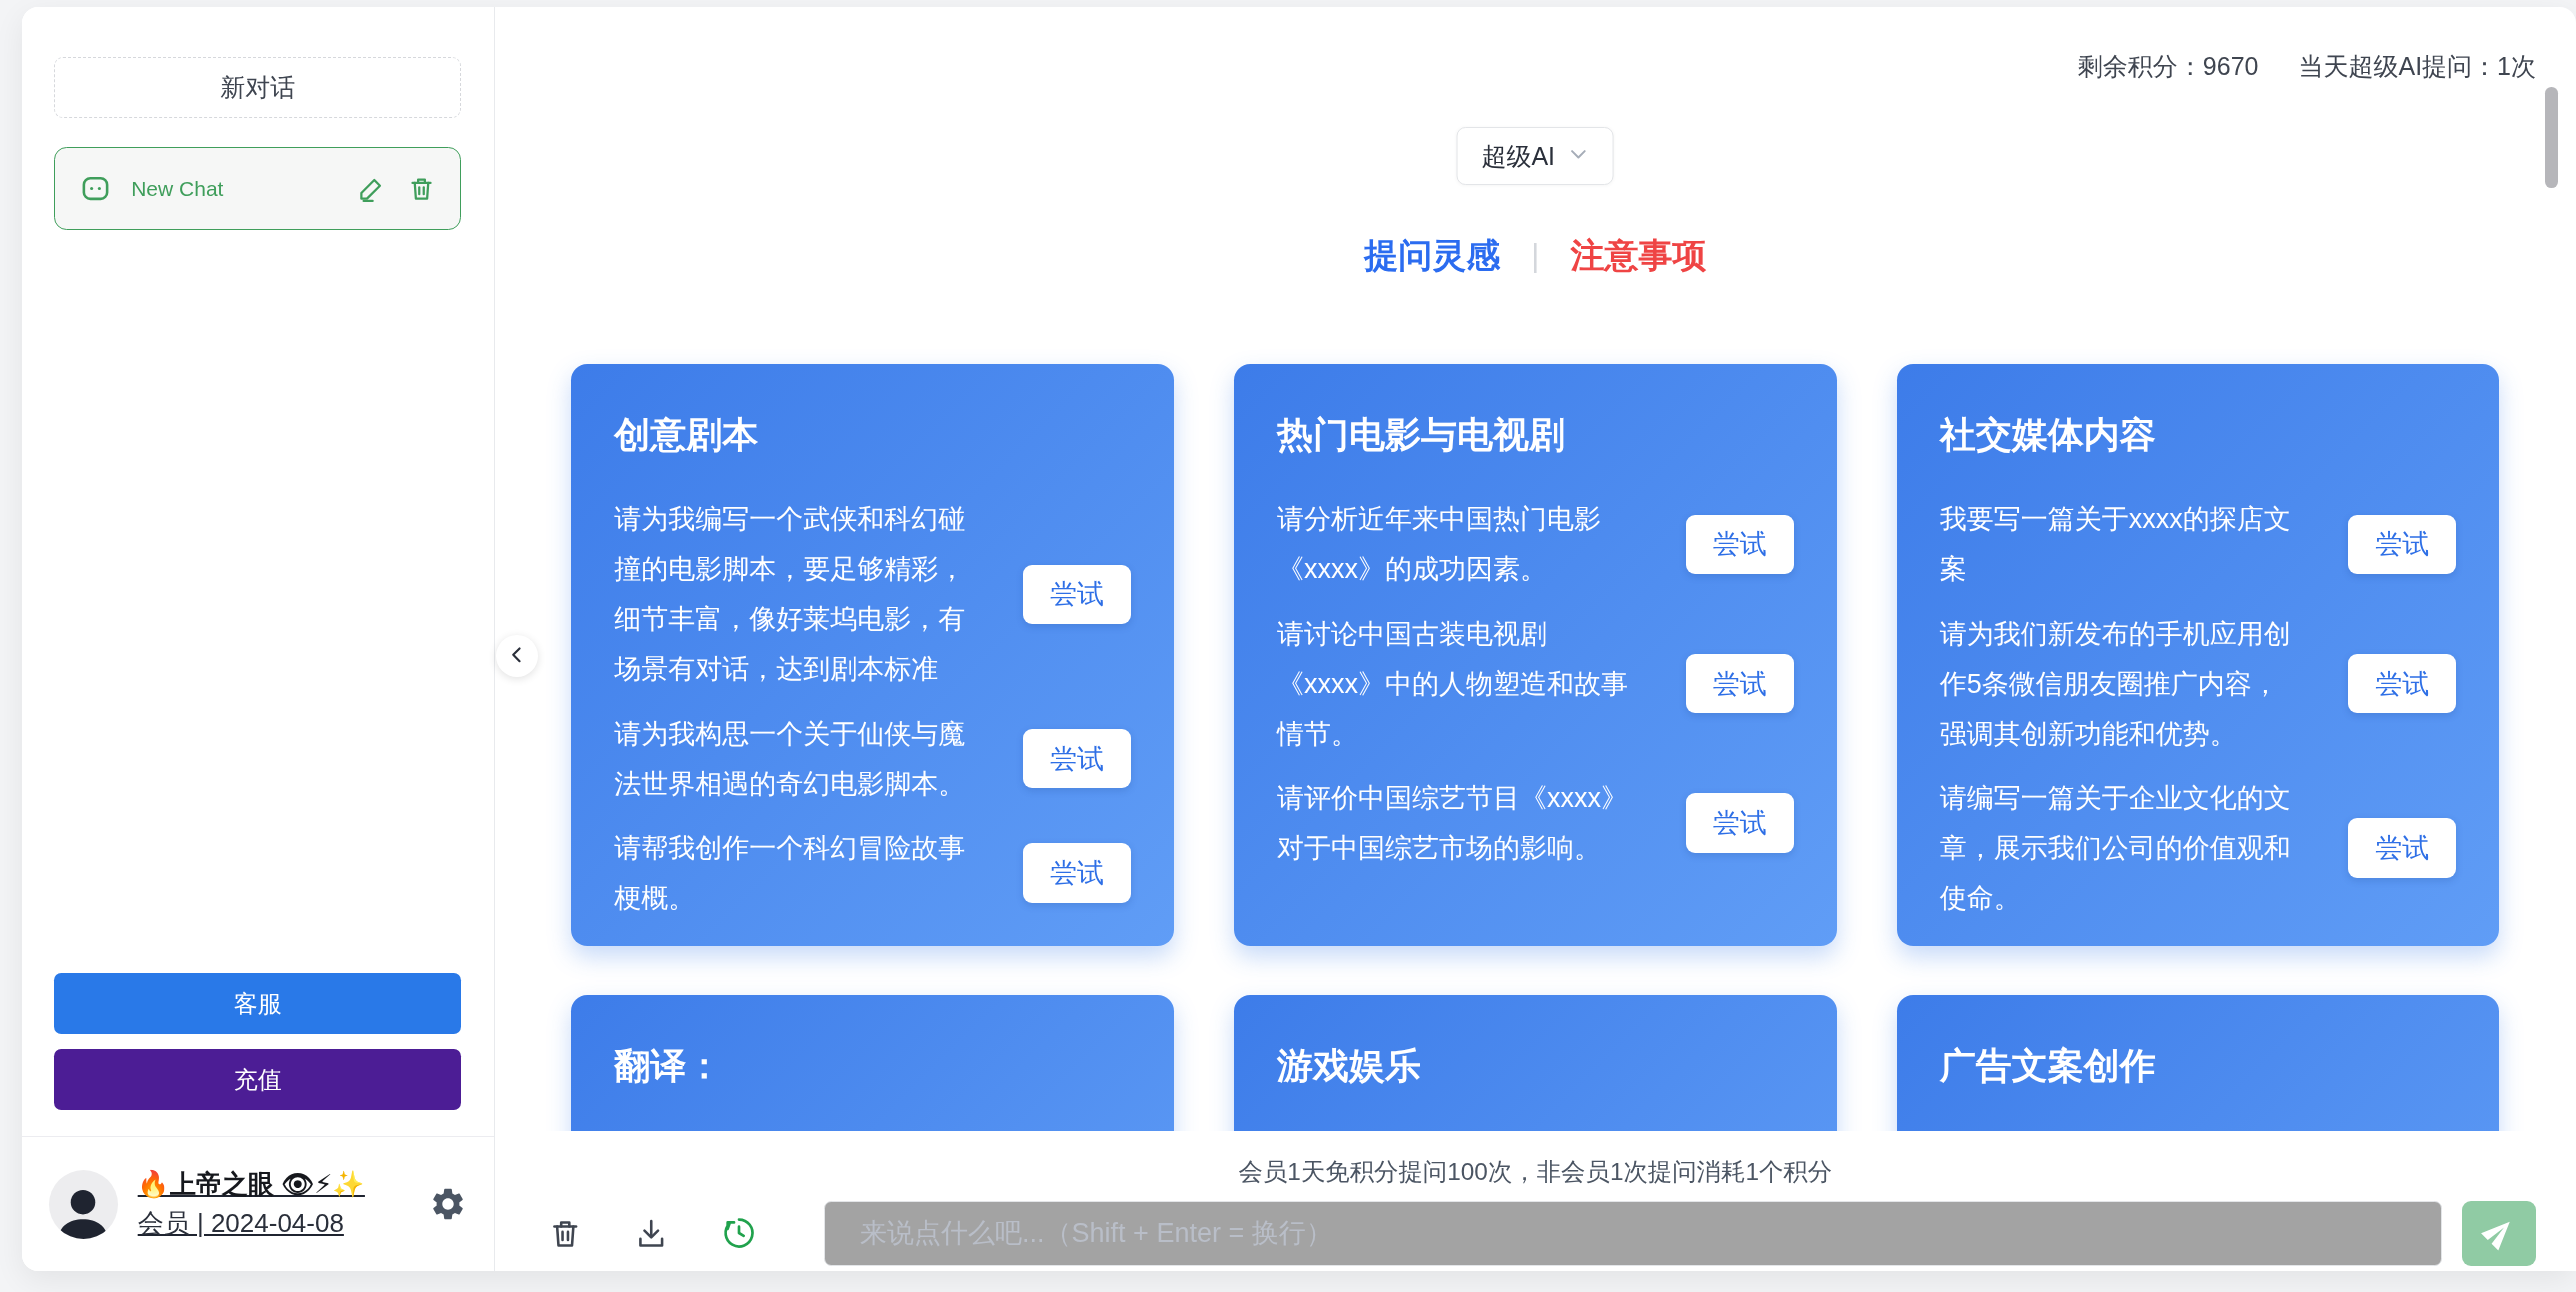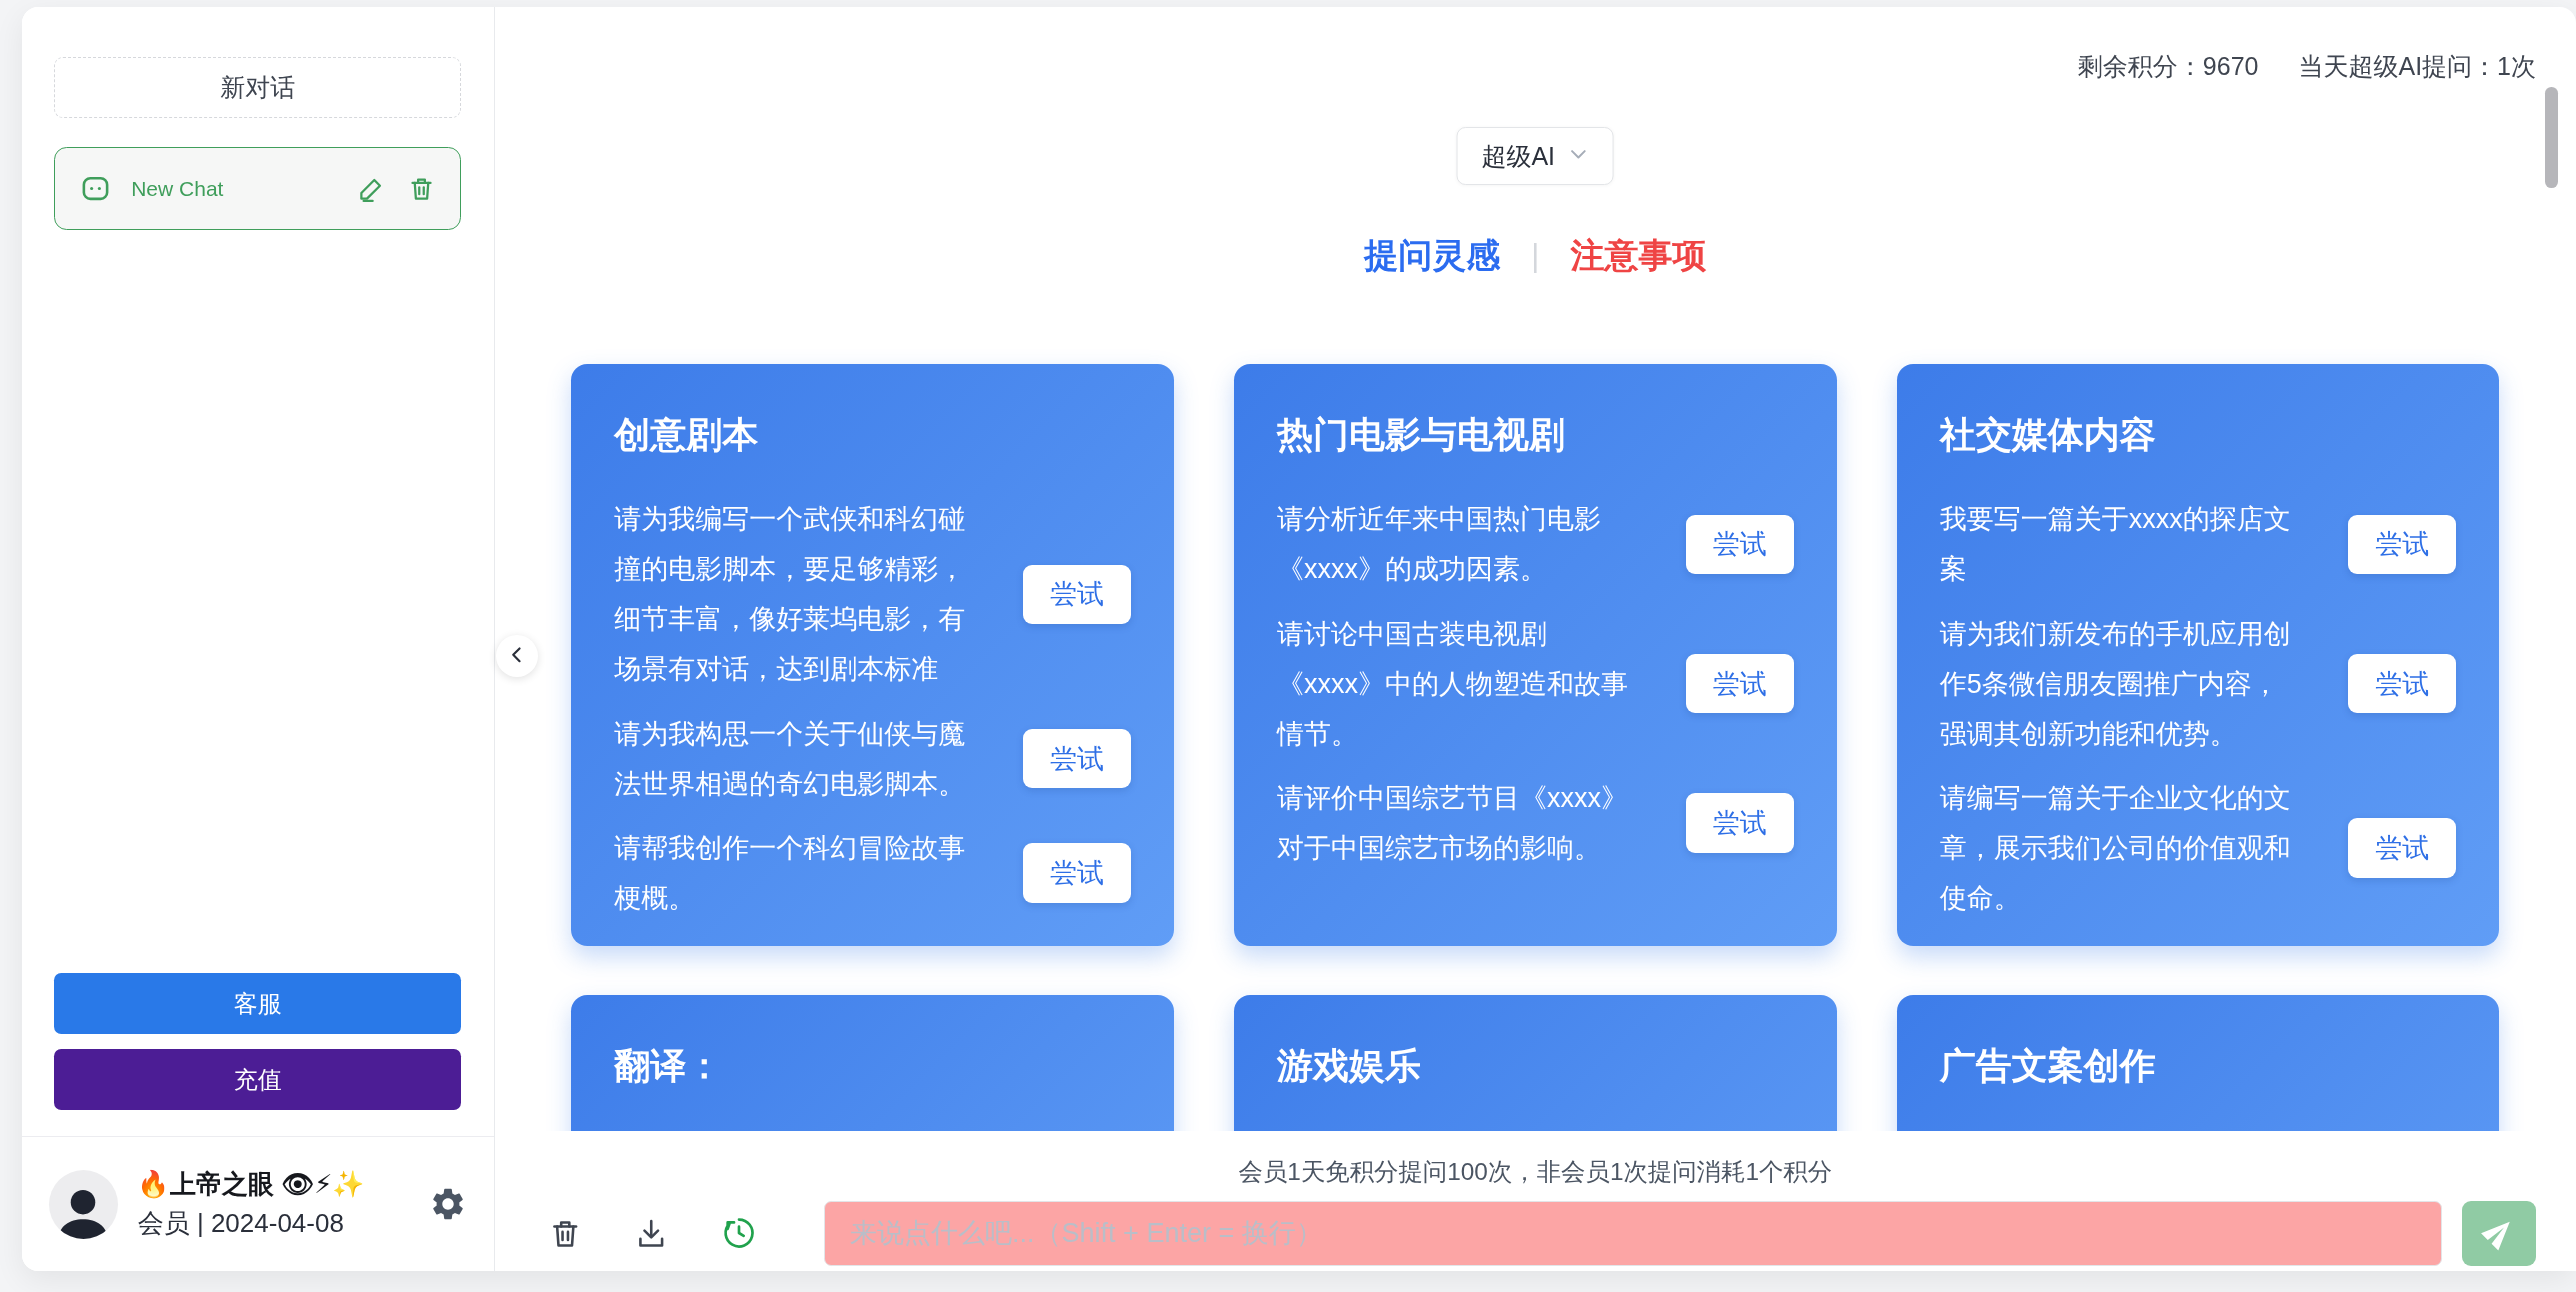--- a/index.html
+++ b/index.html
@@ -51,7 +51,7 @@
     width:69px; height:69px; border-radius:50%; background:#ededef;
     display:flex; align-items:flex-end; justify-content:center; overflow:hidden; flex:0 0 auto;
   }
-  .profile .who { margin-left:20px; line-height:1.35; }
+  .profile .who { margin-left:20px; line-height:1.35;text-decoration:underline; }
   .profile .name { font-size:26px; font-weight:bold; color:#16181d; }
   .profile .meta { font-size:26px; color:#2a2f3a; margin-top:3.6px; }
   .profile .gear { margin-left:auto; cursor:pointer; display:flex; }

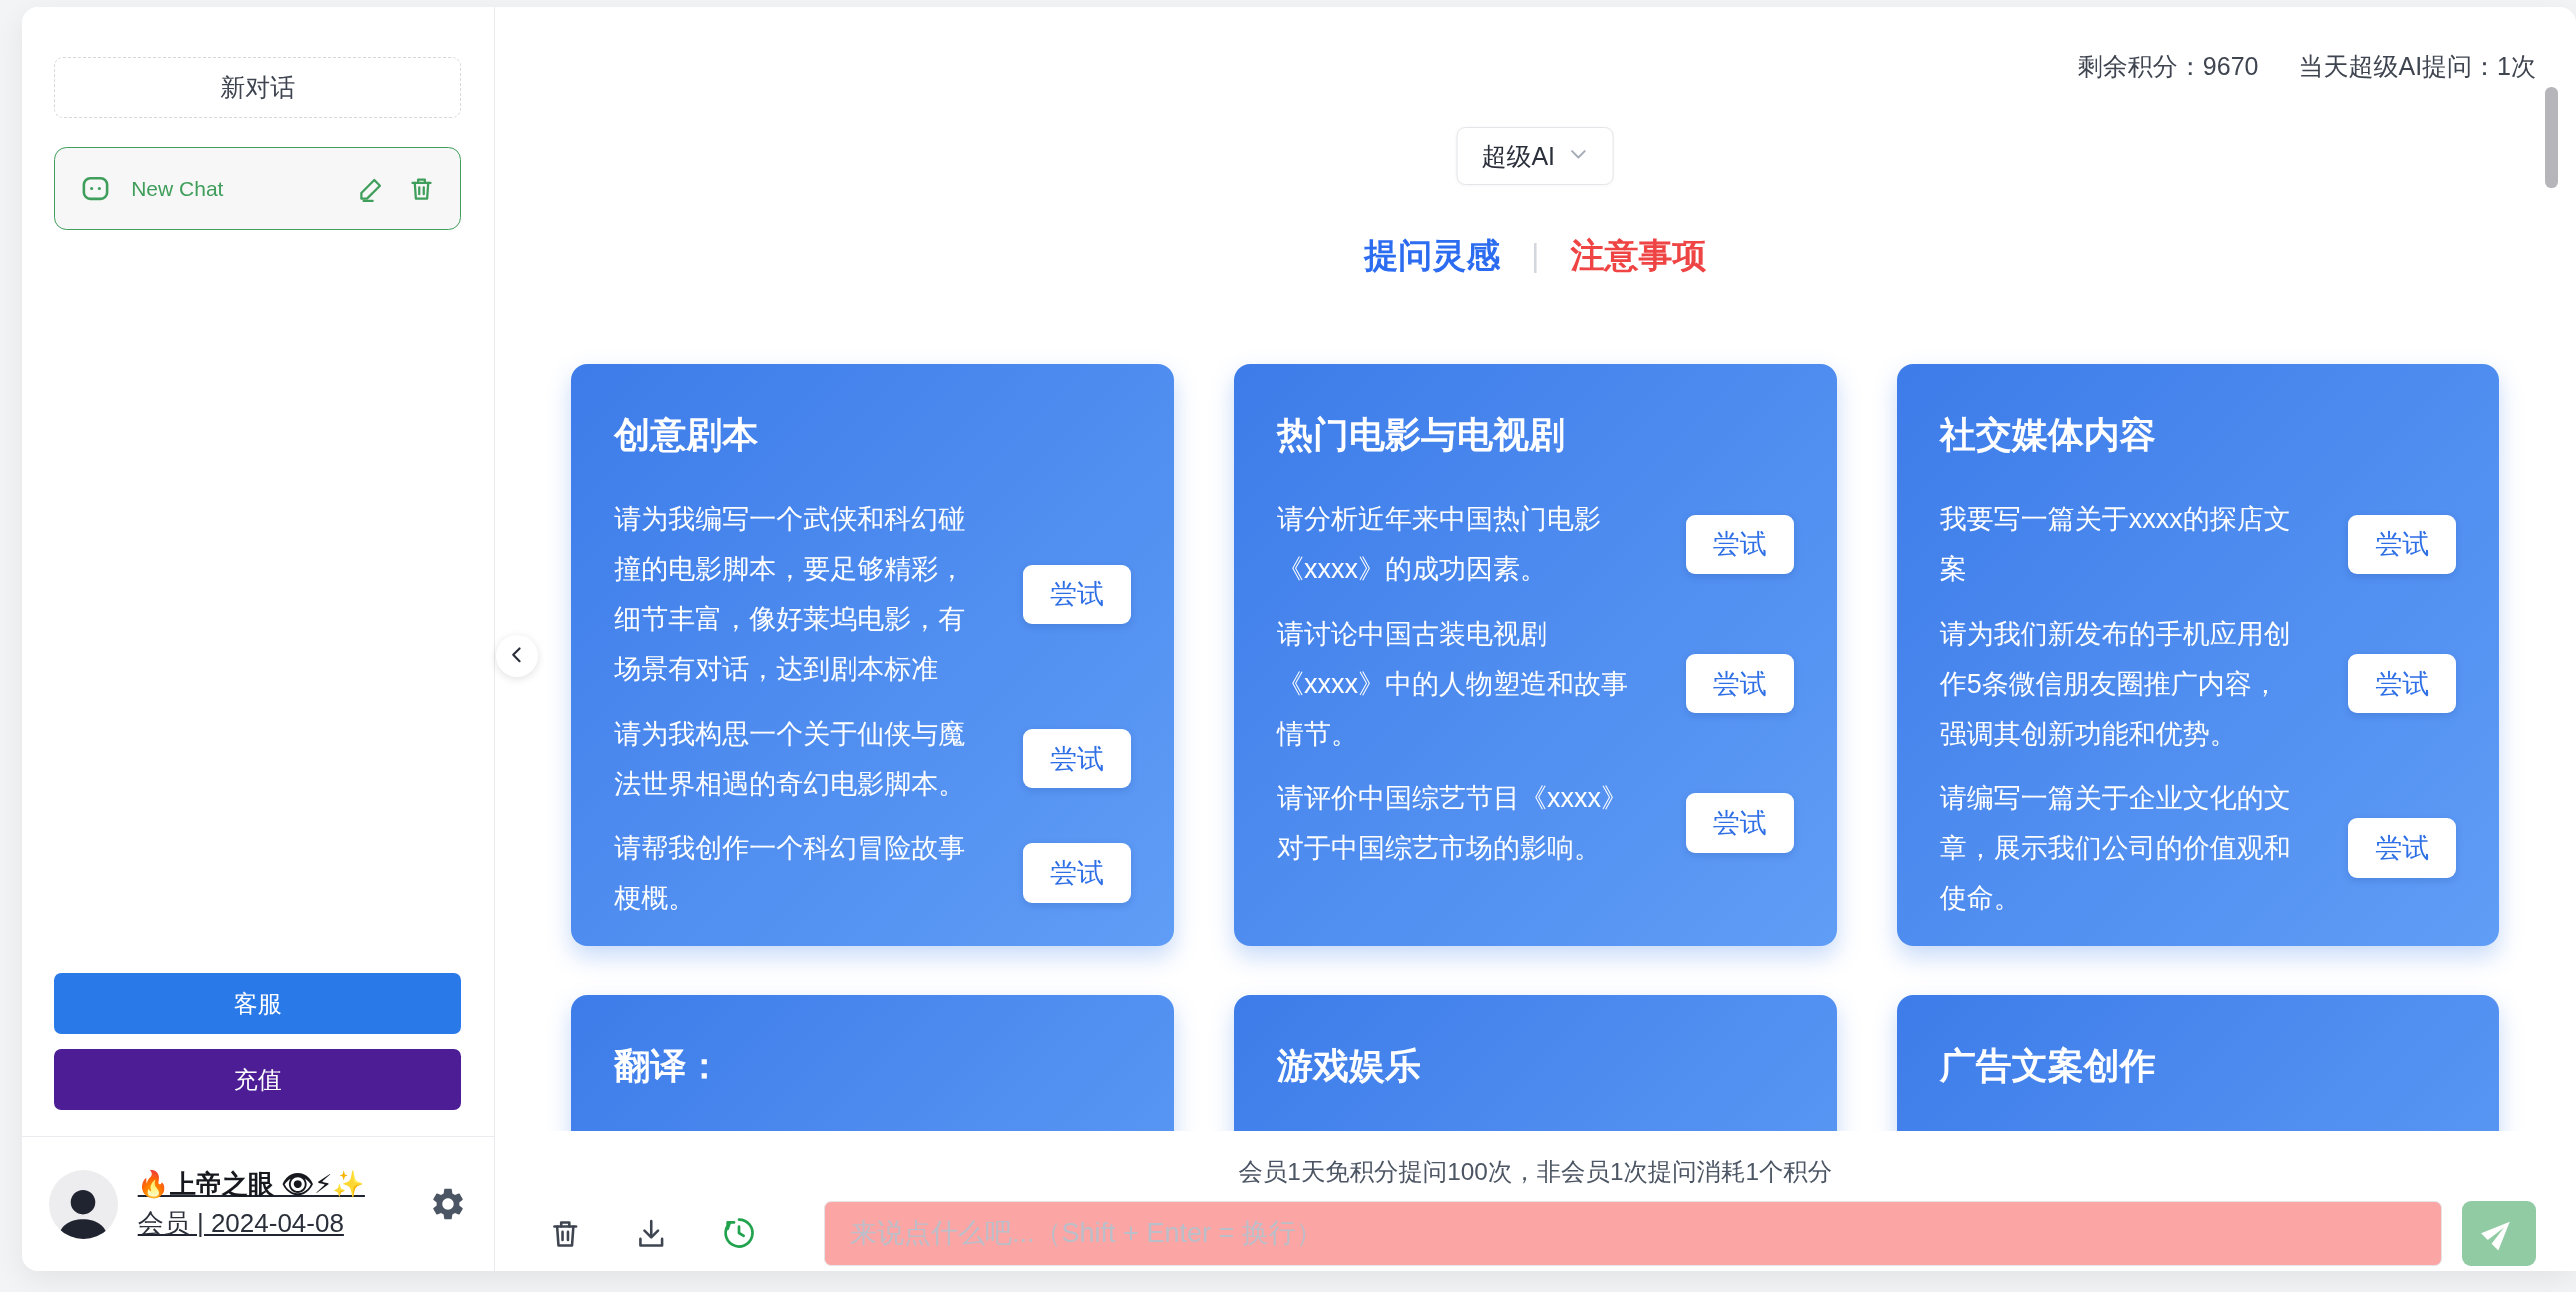--- a/index.html
+++ b/index.html
@@ -107,8 +107,8 @@
   .tool-icon { cursor:pointer; display:flex; margin-right:54px; }
   .chat-input {
     flex:1; height:65px; margin-left:14.4px; margin-right:20px;
-    border:0.9px solid #e3e5e8; border-radius:7.2px; padding:0 25px;
-    font-size:27px; color:#2a2f3a; font-family:inherit; outline:none; background:#fca5a5;
+    border:0.9px solid #e3e5e8; border-radius:7.2px; padding:0 35px;
+    font-size:27px; color:#2a2f3a; font-family:inherit; outline:none; background:#a3a3a3;
   }
   .chat-input::placeholder { color:#b9bec8; }
   .send-btn {

